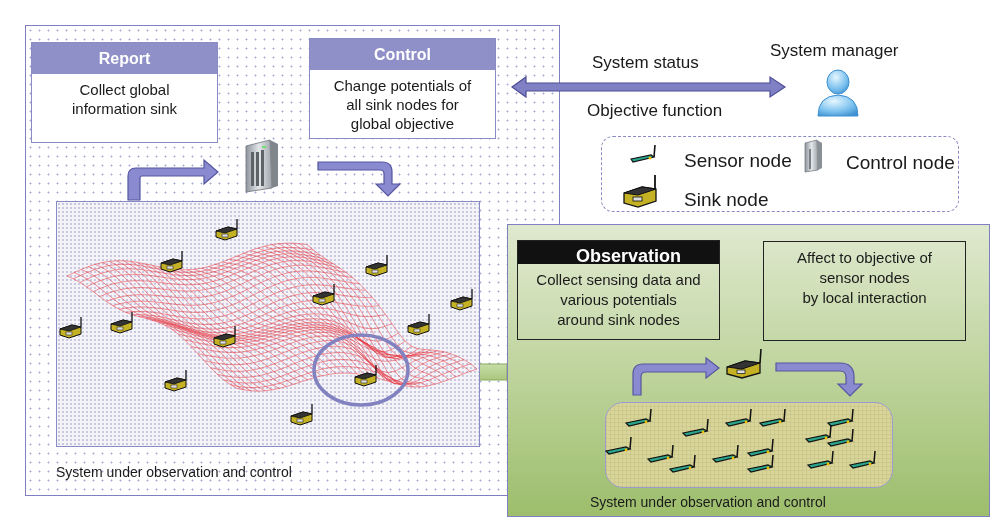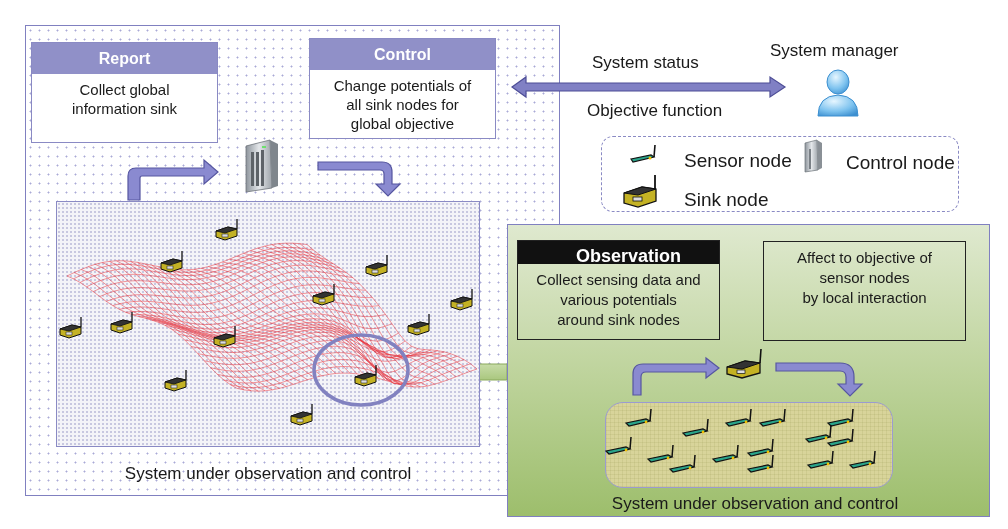--- a/index.html
+++ b/index.html
@@ -25,7 +25,7 @@
   #report { left:31px; top:42px; width:187px; height:101px; }
   #control { left:309px; top:38px; width:187px; height:101px; }
   #surface-box { left:56px; top:201px; width:424px; height:246px; border:1.5px solid #8a8ac4; box-sizing:border-box; }
-  .caption { font-size:17px; text-align:center; }
+  .caption { font-size:14px; }
   #cap-left { left:56px; top:464px; width:424px; }
   #green { left:507px; top:224px; width:483px; height:293px; border:1.5px solid #8080c0; box-sizing:border-box;
     background:linear-gradient(#dfe9cf 0%, #c2d6a2 45%, #9dbe6c 100%); }

